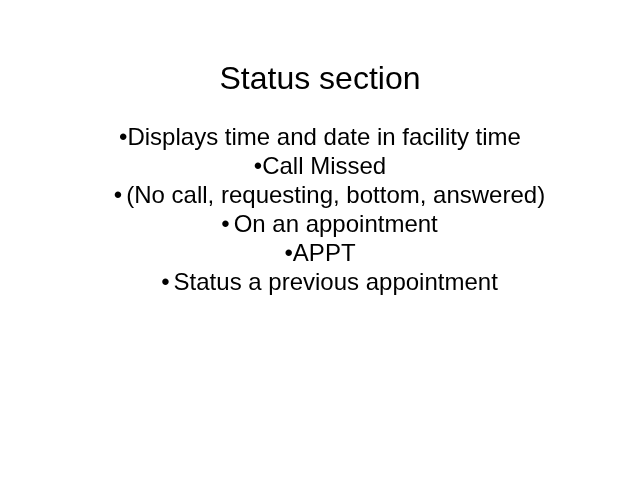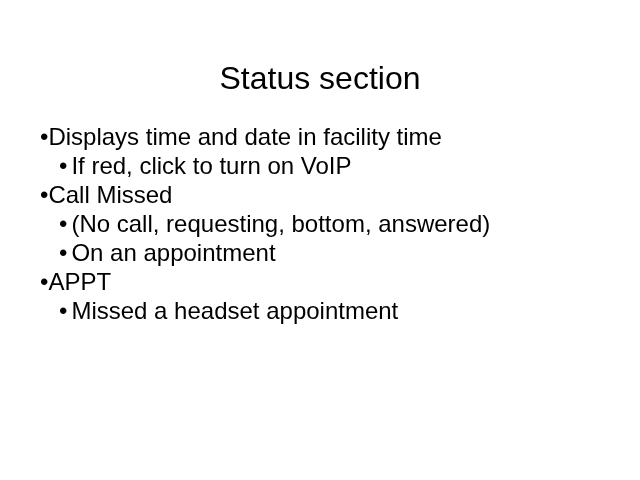--- a/index.html
+++ b/index.html
@@ -37,9 +37,10 @@
   }
   .slide-body {
     position: absolute;
-    left: 40px;
+    left: 28px;
     top: 122px;
     width: 584px;
+    text-align: center;
   }
   .bullet-line {
     font-size: 24px;

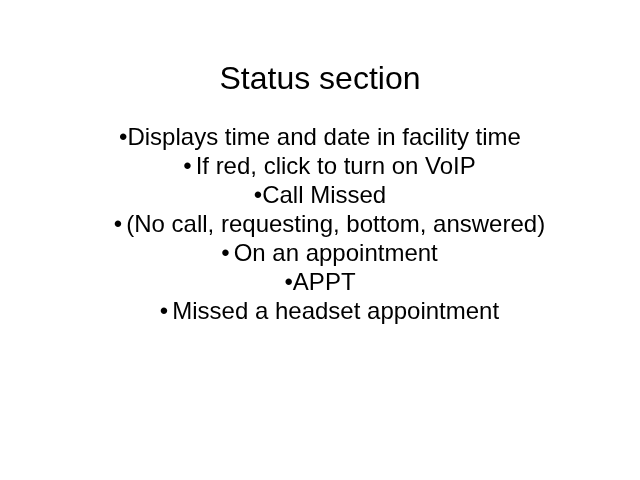--- a/index.html
+++ b/index.html
@@ -81,7 +81,6 @@
   <div class="slide-body">
 
   <div class="bullet-line level-1"><span class="bullet-glyph">•</span><span class="bullet-text">Displays time and date in facility time</span></div>
-      <div class="bullet-line level-2"><span class="bullet-glyph">•</span><span class="bullet-text">If red, click to turn on VoIP</span></div>
       <div class="bullet-line level-1"><span class="bullet-glyph">•</span><span class="bullet-text">Call Missed</span></div>
       <div class="bullet-line level-2"><span class="bullet-glyph">•</span><span class="bullet-text">(No call, requesting, bottom, answered)</span></div>
       <div class="bullet-line level-2"><span class="bullet-glyph">•</span><span class="bullet-text">On an appointment</span></div>

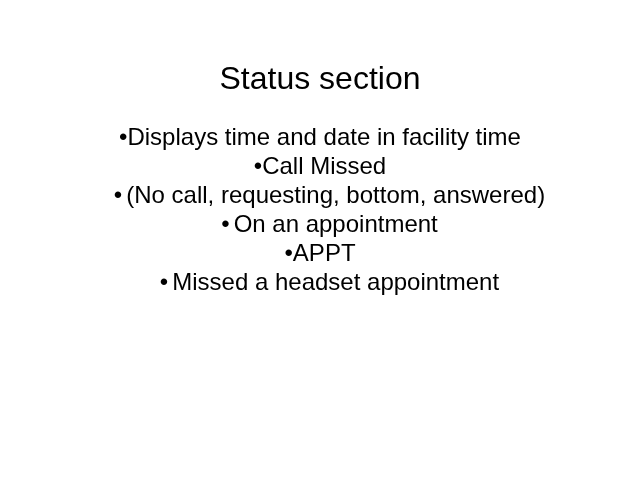--- a/index.html
+++ b/index.html
@@ -85,7 +85,7 @@
       <div class="bullet-line level-2"><span class="bullet-glyph">•</span><span class="bullet-text">(No call, requesting, bottom, answered)</span></div>
       <div class="bullet-line level-2"><span class="bullet-glyph">•</span><span class="bullet-text">On an appointment</span></div>
       <div class="bullet-line level-1"><span class="bullet-glyph">•</span><span class="bullet-text">APPT</span></div>
-      <div class="bullet-line level-2"><span class="bullet-glyph">•</span><span class="bullet-text">Missed a headset appointment</span></div>
+      <div class="bullet-line level-2"><span class="bullet-glyph">•</span><span class="bullet-text">Status a previous appointment</span></div>
     </div>
 
 </div>

